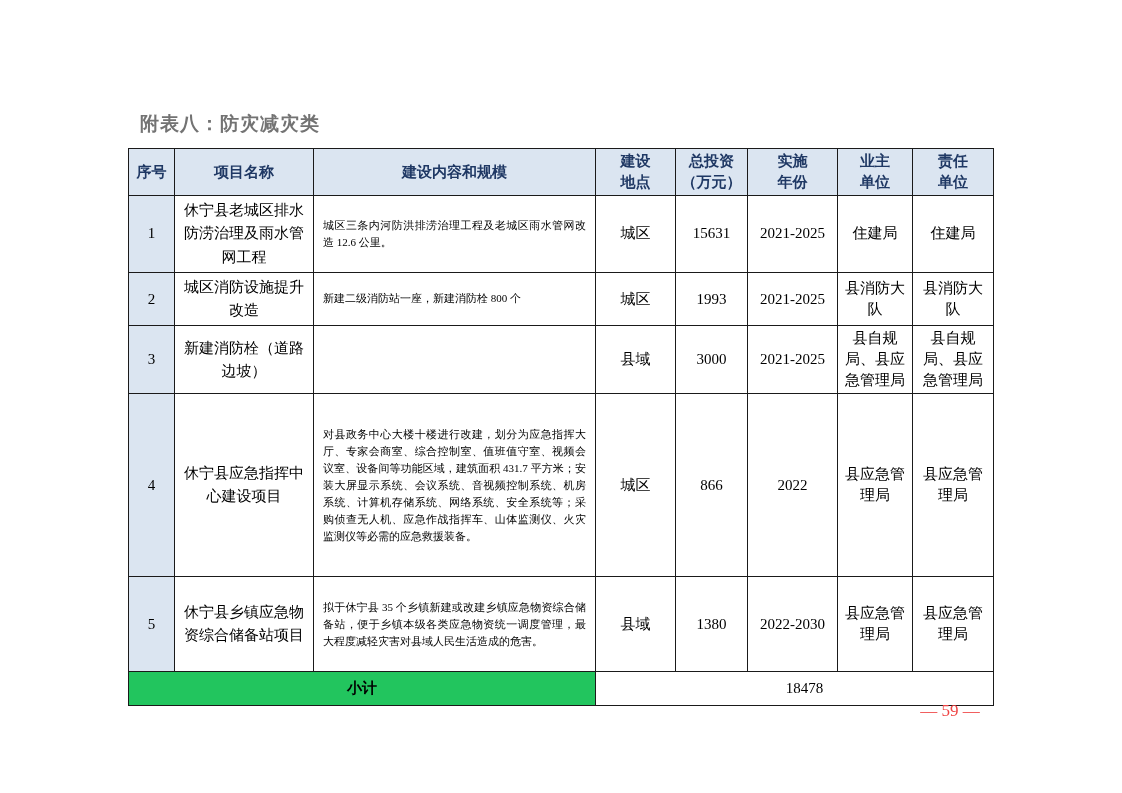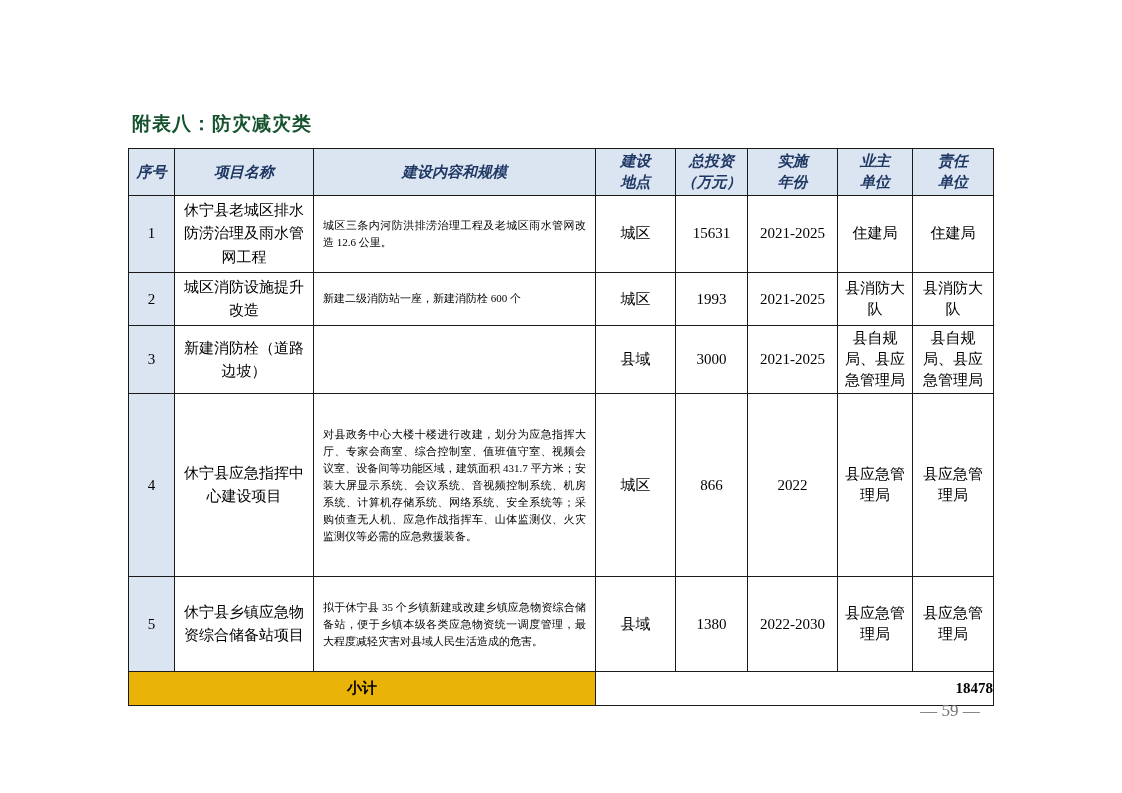--- a/index.html
+++ b/index.html
@@ -9,9 +9,9 @@
     font-family:"Liberation Serif","DejaVu Serif",serif; color:#000;
   }
   .doc-title {
-    position:absolute; left:132px; top:111px;
+    position:absolute; left:140px; top:111px;
     font-family:"Liberation Sans","DejaVu Sans",sans-serif;
-    font-weight:bold; font-size:19px; letter-spacing:1px; color:#14532d;
+    font-weight:bold; font-size:19px; letter-spacing:1px; color:#737373;
   }
   table.projects {
     position:absolute; left:128px; top:148px;

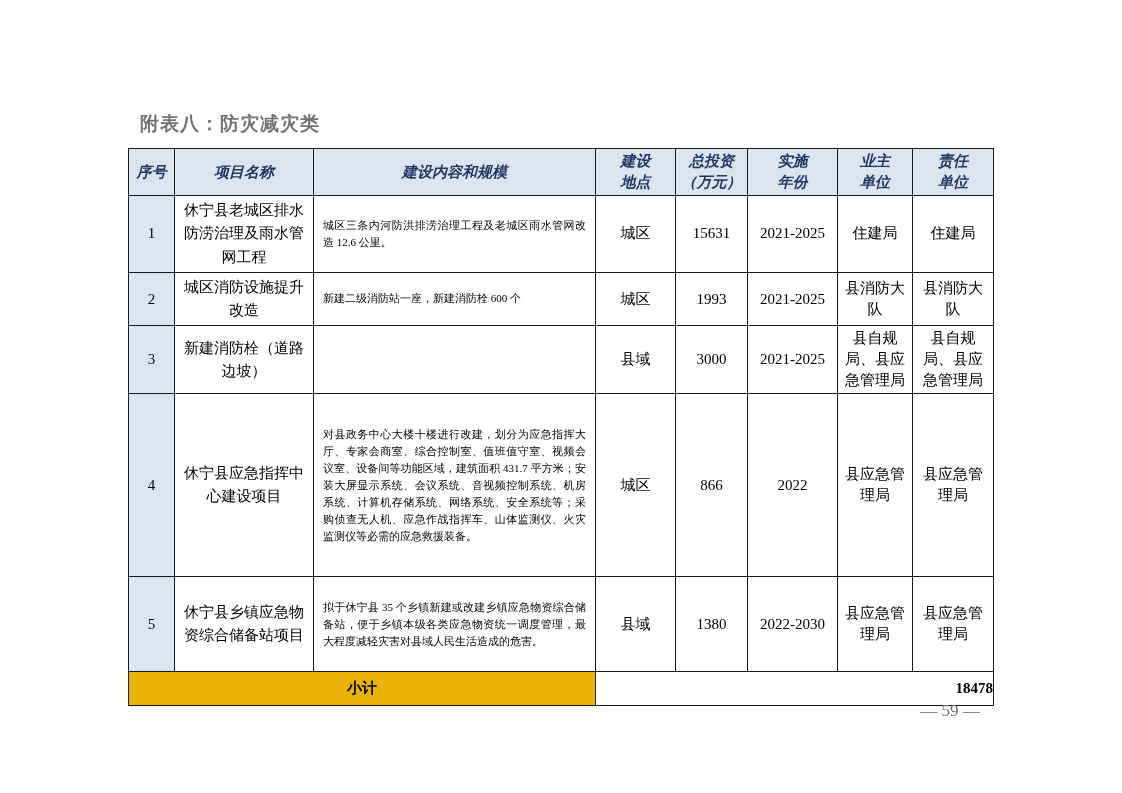--- a/index.html
+++ b/index.html
@@ -25,7 +25,7 @@
     background:#dbe5f1; color:#1f3864; font-weight:bold;
     text-align:center; white-space:pre-line; line-height:1.4; padding:2px;
   }
-  tr.hr  { height:32px;font-style:italic; }
+  tr.hr  { height:32px; }
   tr.r0  { height:64px; }
   tr.r1  { height:43px; }
   tr.r2  { height:67px; }

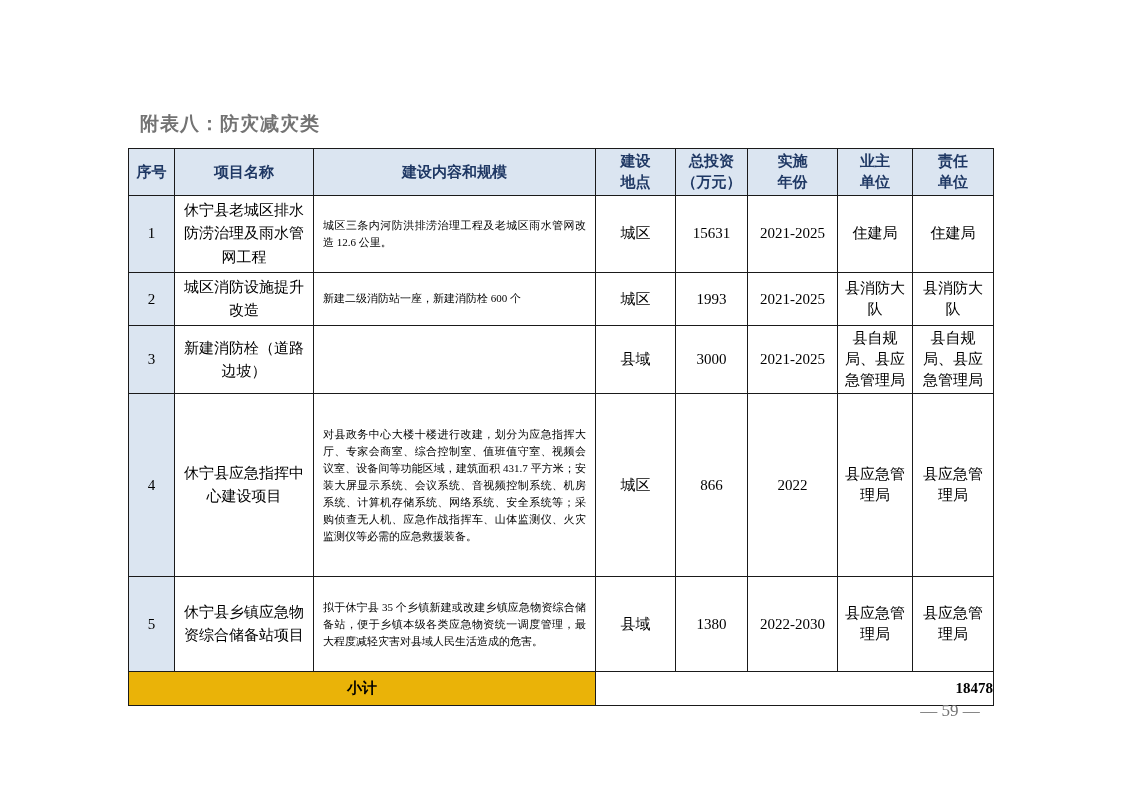--- a/index.html
+++ b/index.html
@@ -90,7 +90,7 @@
     <tr class="r1">
       <td class="seq">2</td>
       <td class="name">城区消防设施提升改造</td>
-      <td class="content">新建二级消防站一座，新建消防栓 600 个</td>
+      <td class="content">新建二级消防站一座，新建消防栓 800 个</td>
       <td class="center">城区</td>
       <td class="center">1993</td>
       <td class="center">2021-2025</td>

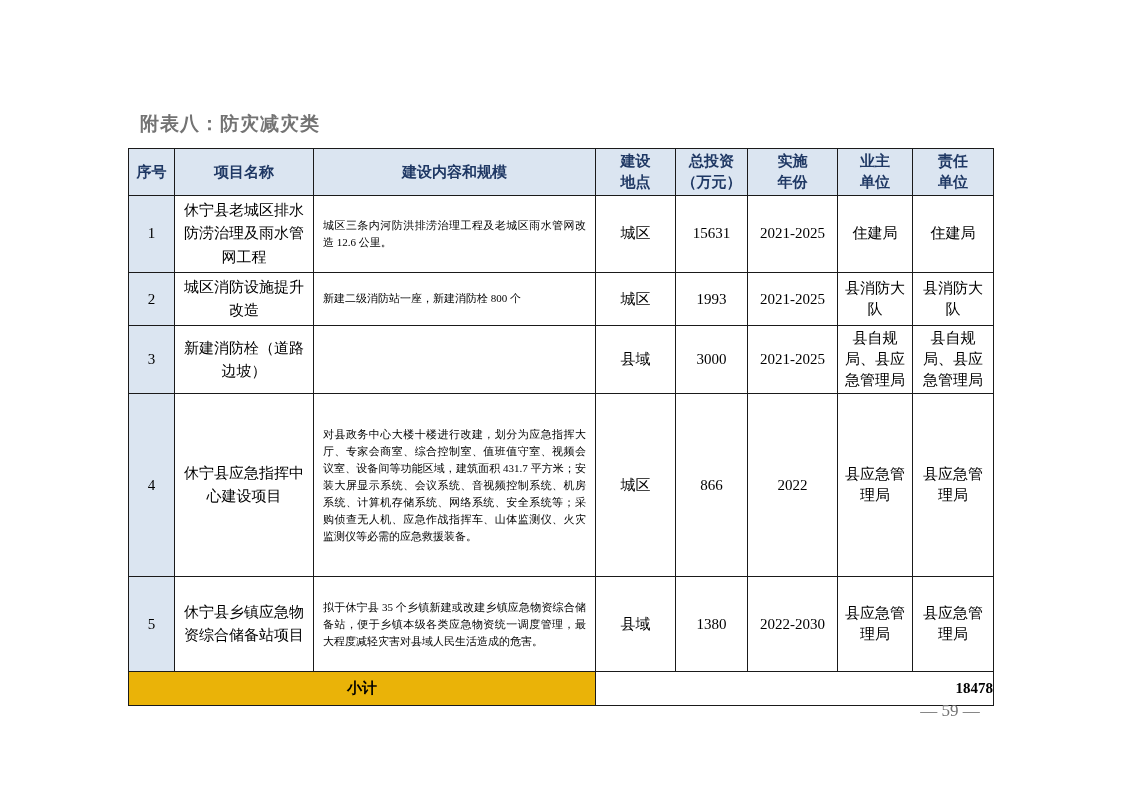--- a/index.html
+++ b/index.html
@@ -36,7 +36,7 @@
   td.name   { text-align:center; padding:3px 8px; line-height:1.55; }
   td.content{ text-align:justify; padding:3px 9px; line-height:1.55; font-size:11px; }
   td.center { text-align:center; padding:2px 4px; line-height:1.4; }
-  td.sub-label { background:#eab308; text-align:center; font-weight:bold; }
+  td.sub-label { background:#22c55e; text-align:center; font-weight:bold; }
   td.sub-value { text-align:right; font-weight:bold;padding-left:20px; }
   .page-number {
     position:absolute; left:908px; top:701px; width:84px;

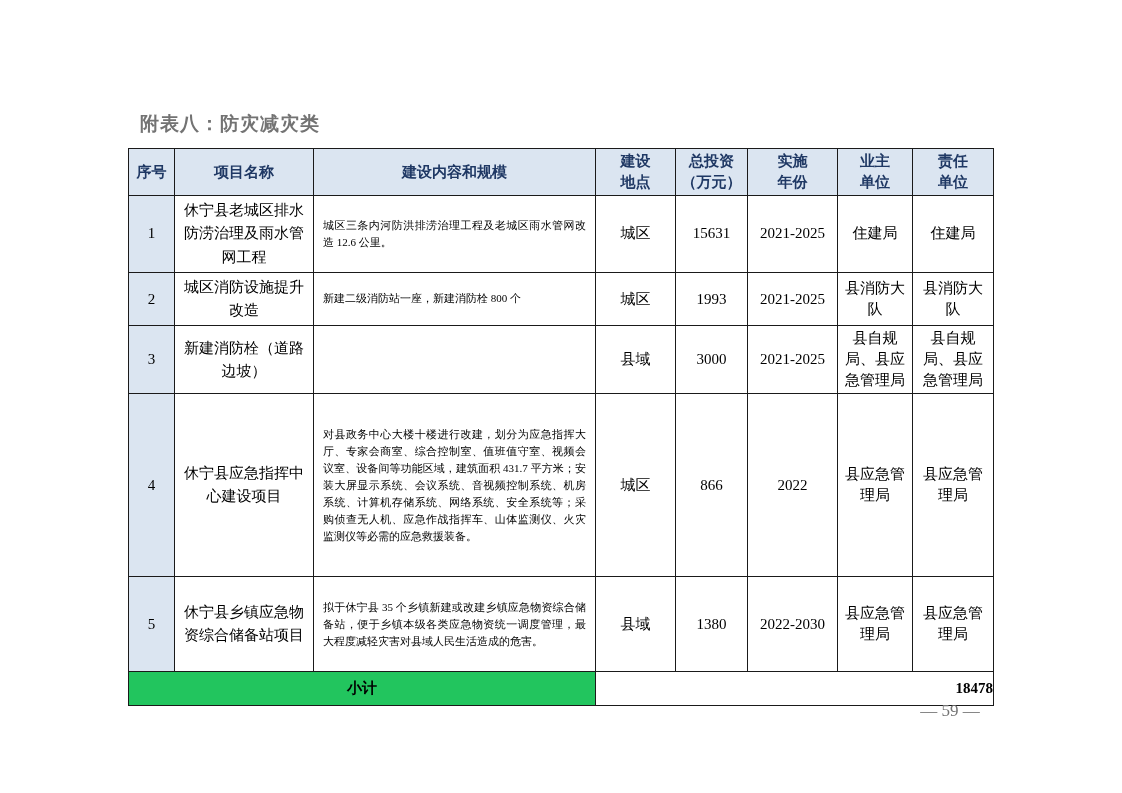--- a/index.html
+++ b/index.html
@@ -37,7 +37,7 @@
   td.content{ text-align:justify; padding:3px 9px; line-height:1.55; font-size:11px; }
   td.center { text-align:center; padding:2px 4px; line-height:1.4; }
   td.sub-label { background:#22c55e; text-align:center; font-weight:bold; }
-  td.sub-value { text-align:right; font-weight:bold;padding-left:20px; }
+  td.sub-value { text-align:center; font-weight:normal;padding-left:20px; }
   .page-number {
     position:absolute; left:908px; top:701px; width:84px;
     font-size:17px; text-align:center; color:#737373;

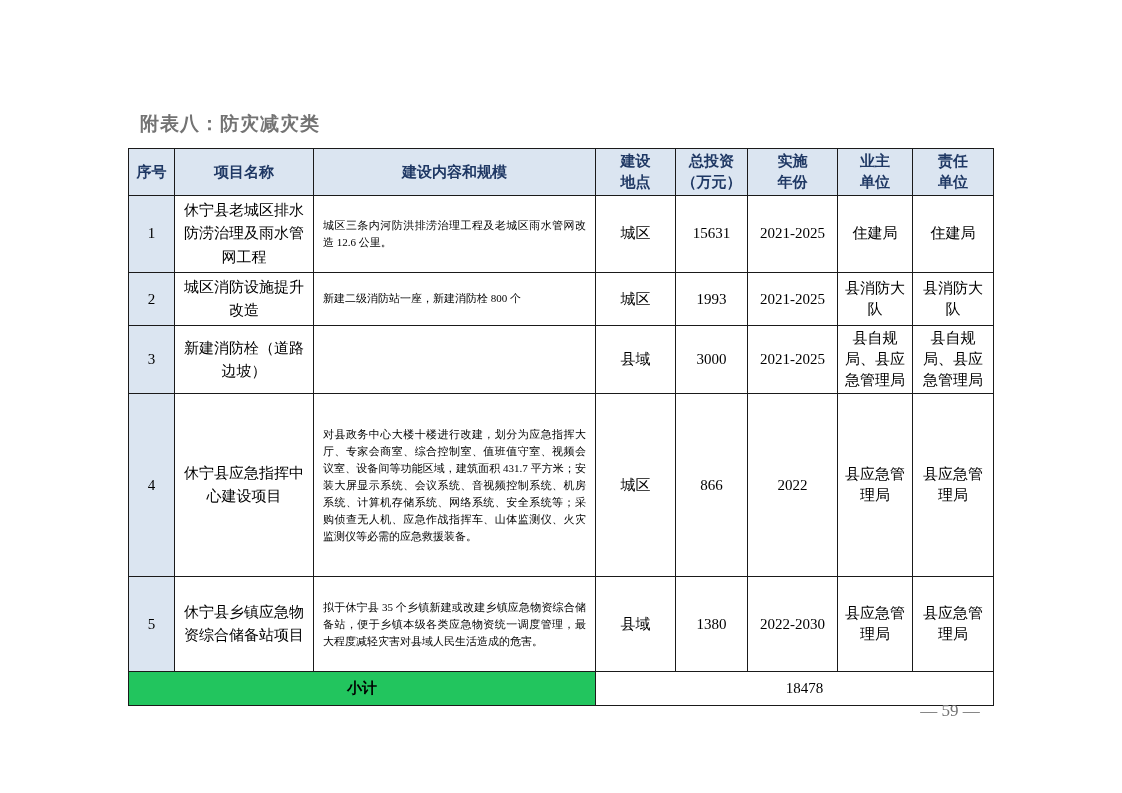--- a/index.html
+++ b/index.html
@@ -40,7 +40,7 @@
   td.sub-value { text-align:center; font-weight:normal;padding-left:20px; }
   .page-number {
     position:absolute; left:908px; top:701px; width:84px;
-    font-size:17px; text-align:center; color:#737373;
+    font-size:17px; text-align:center; color:#ef4444;
   }
 </style>
 </head>

